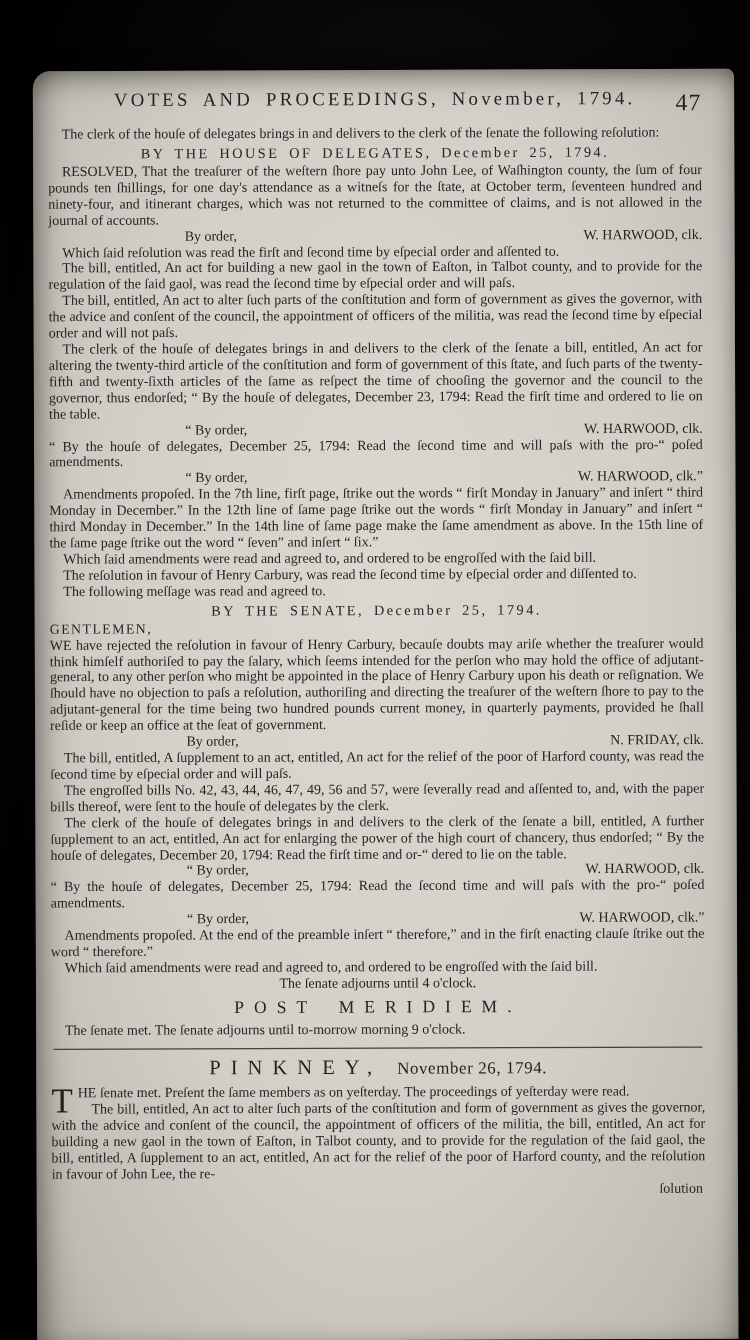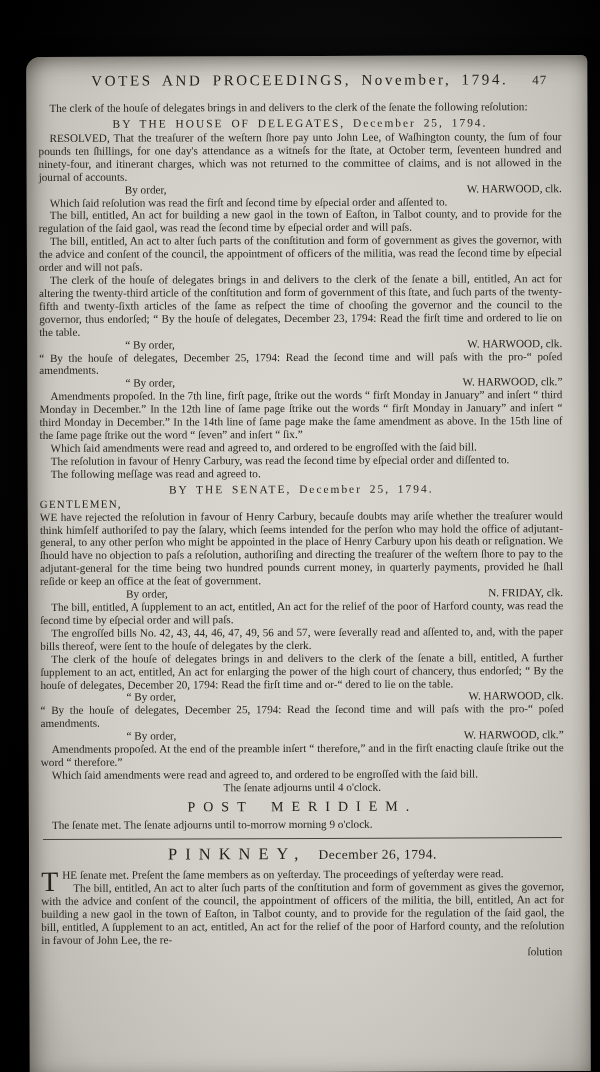--- a/index.html
+++ b/index.html
@@ -32,7 +32,7 @@
     text-align:center; font-size:15px; letter-spacing:2.6px; word-spacing:4px;
     white-space:nowrap; color:#272220;
   }
-  .page-number { position:absolute; right:14px; top:1px; font-size:13px; letter-spacing:1px; }
+  .page-number { position:absolute; right:0; top:1px; font-size:19px; letter-spacing:1px; }
   .para {
     font-size:11.2px; line-height:12.9px; text-align:justify; text-indent:11px;
     color:#282320;

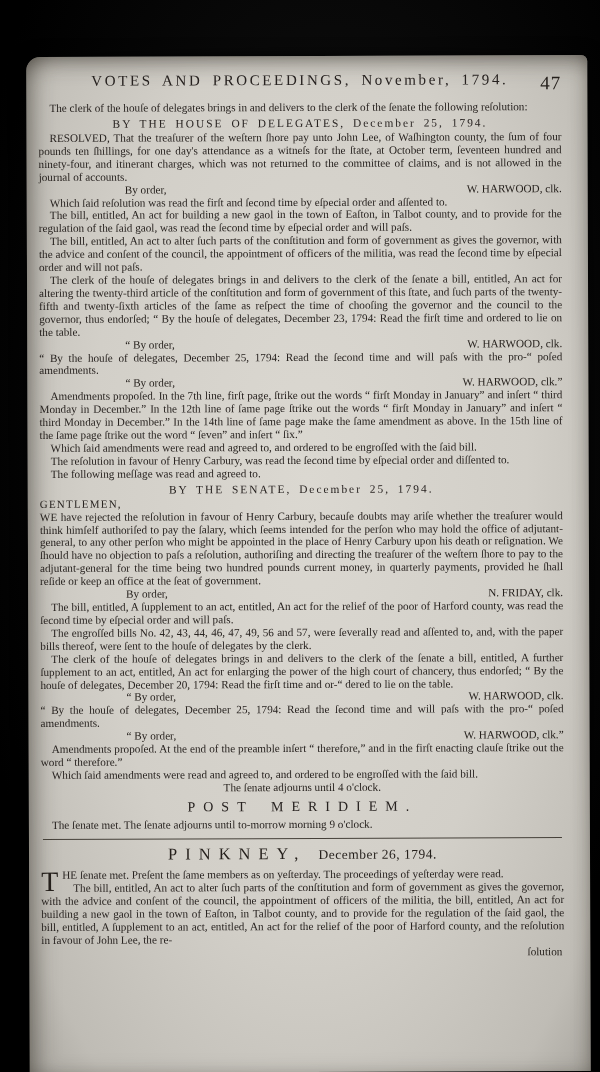--- a/index.html
+++ b/index.html
@@ -43,7 +43,7 @@
     letter-spacing:2px; word-spacing:3px; margin:3px 0 2px; color:#272220;
   }
   .order-line { display:flex; font-size:11.2px; line-height:13px; }
-  .order-left { margin-left:86px; white-space:nowrap; }
+  .order-left { margin-left:109px; white-space:nowrap; }
   .order-right { margin-left:auto; white-space:nowrap; }
   .gentlemen { font-size:11px; letter-spacing:1.2px; line-height:13px; text-indent:0; margin-top:1px; }
   .center-line { text-align:center; font-size:11.2px; line-height:13.5px; }

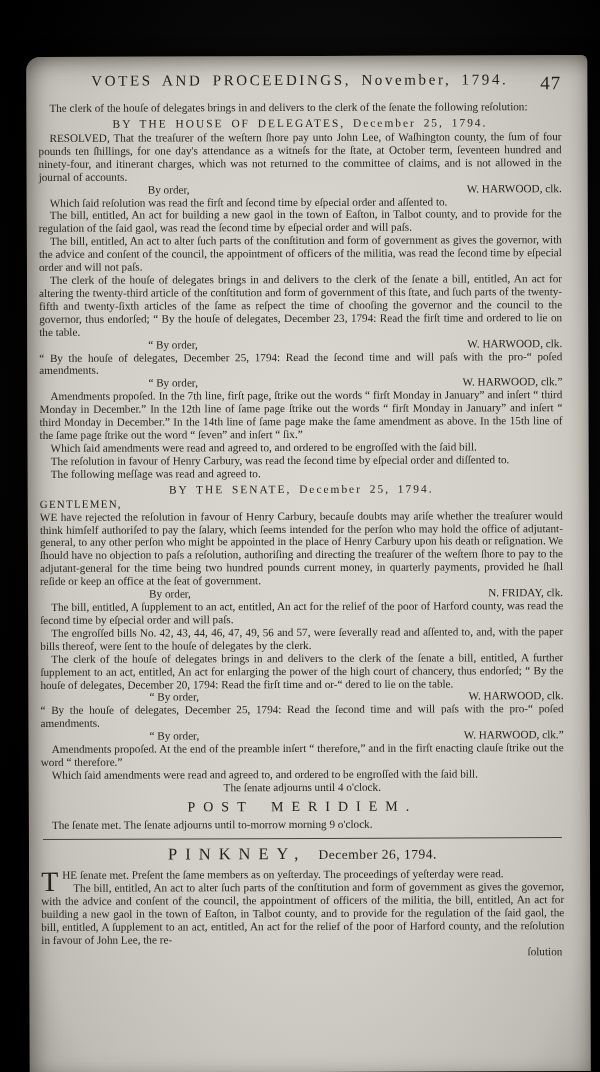--- a/index.html
+++ b/index.html
@@ -148,7 +148,7 @@
     <hr class="section-rule">
 
     <div class="day-heading">
-      <span class="day-name">PINKNEY,</span><span class="day-date">December 26, 1794.</span>
+      <span class="day-name">PINKNEY,</span><span class="day-date">November 26, 1794.</span>
     </div>
 
     <p class="para dropcap-para">

